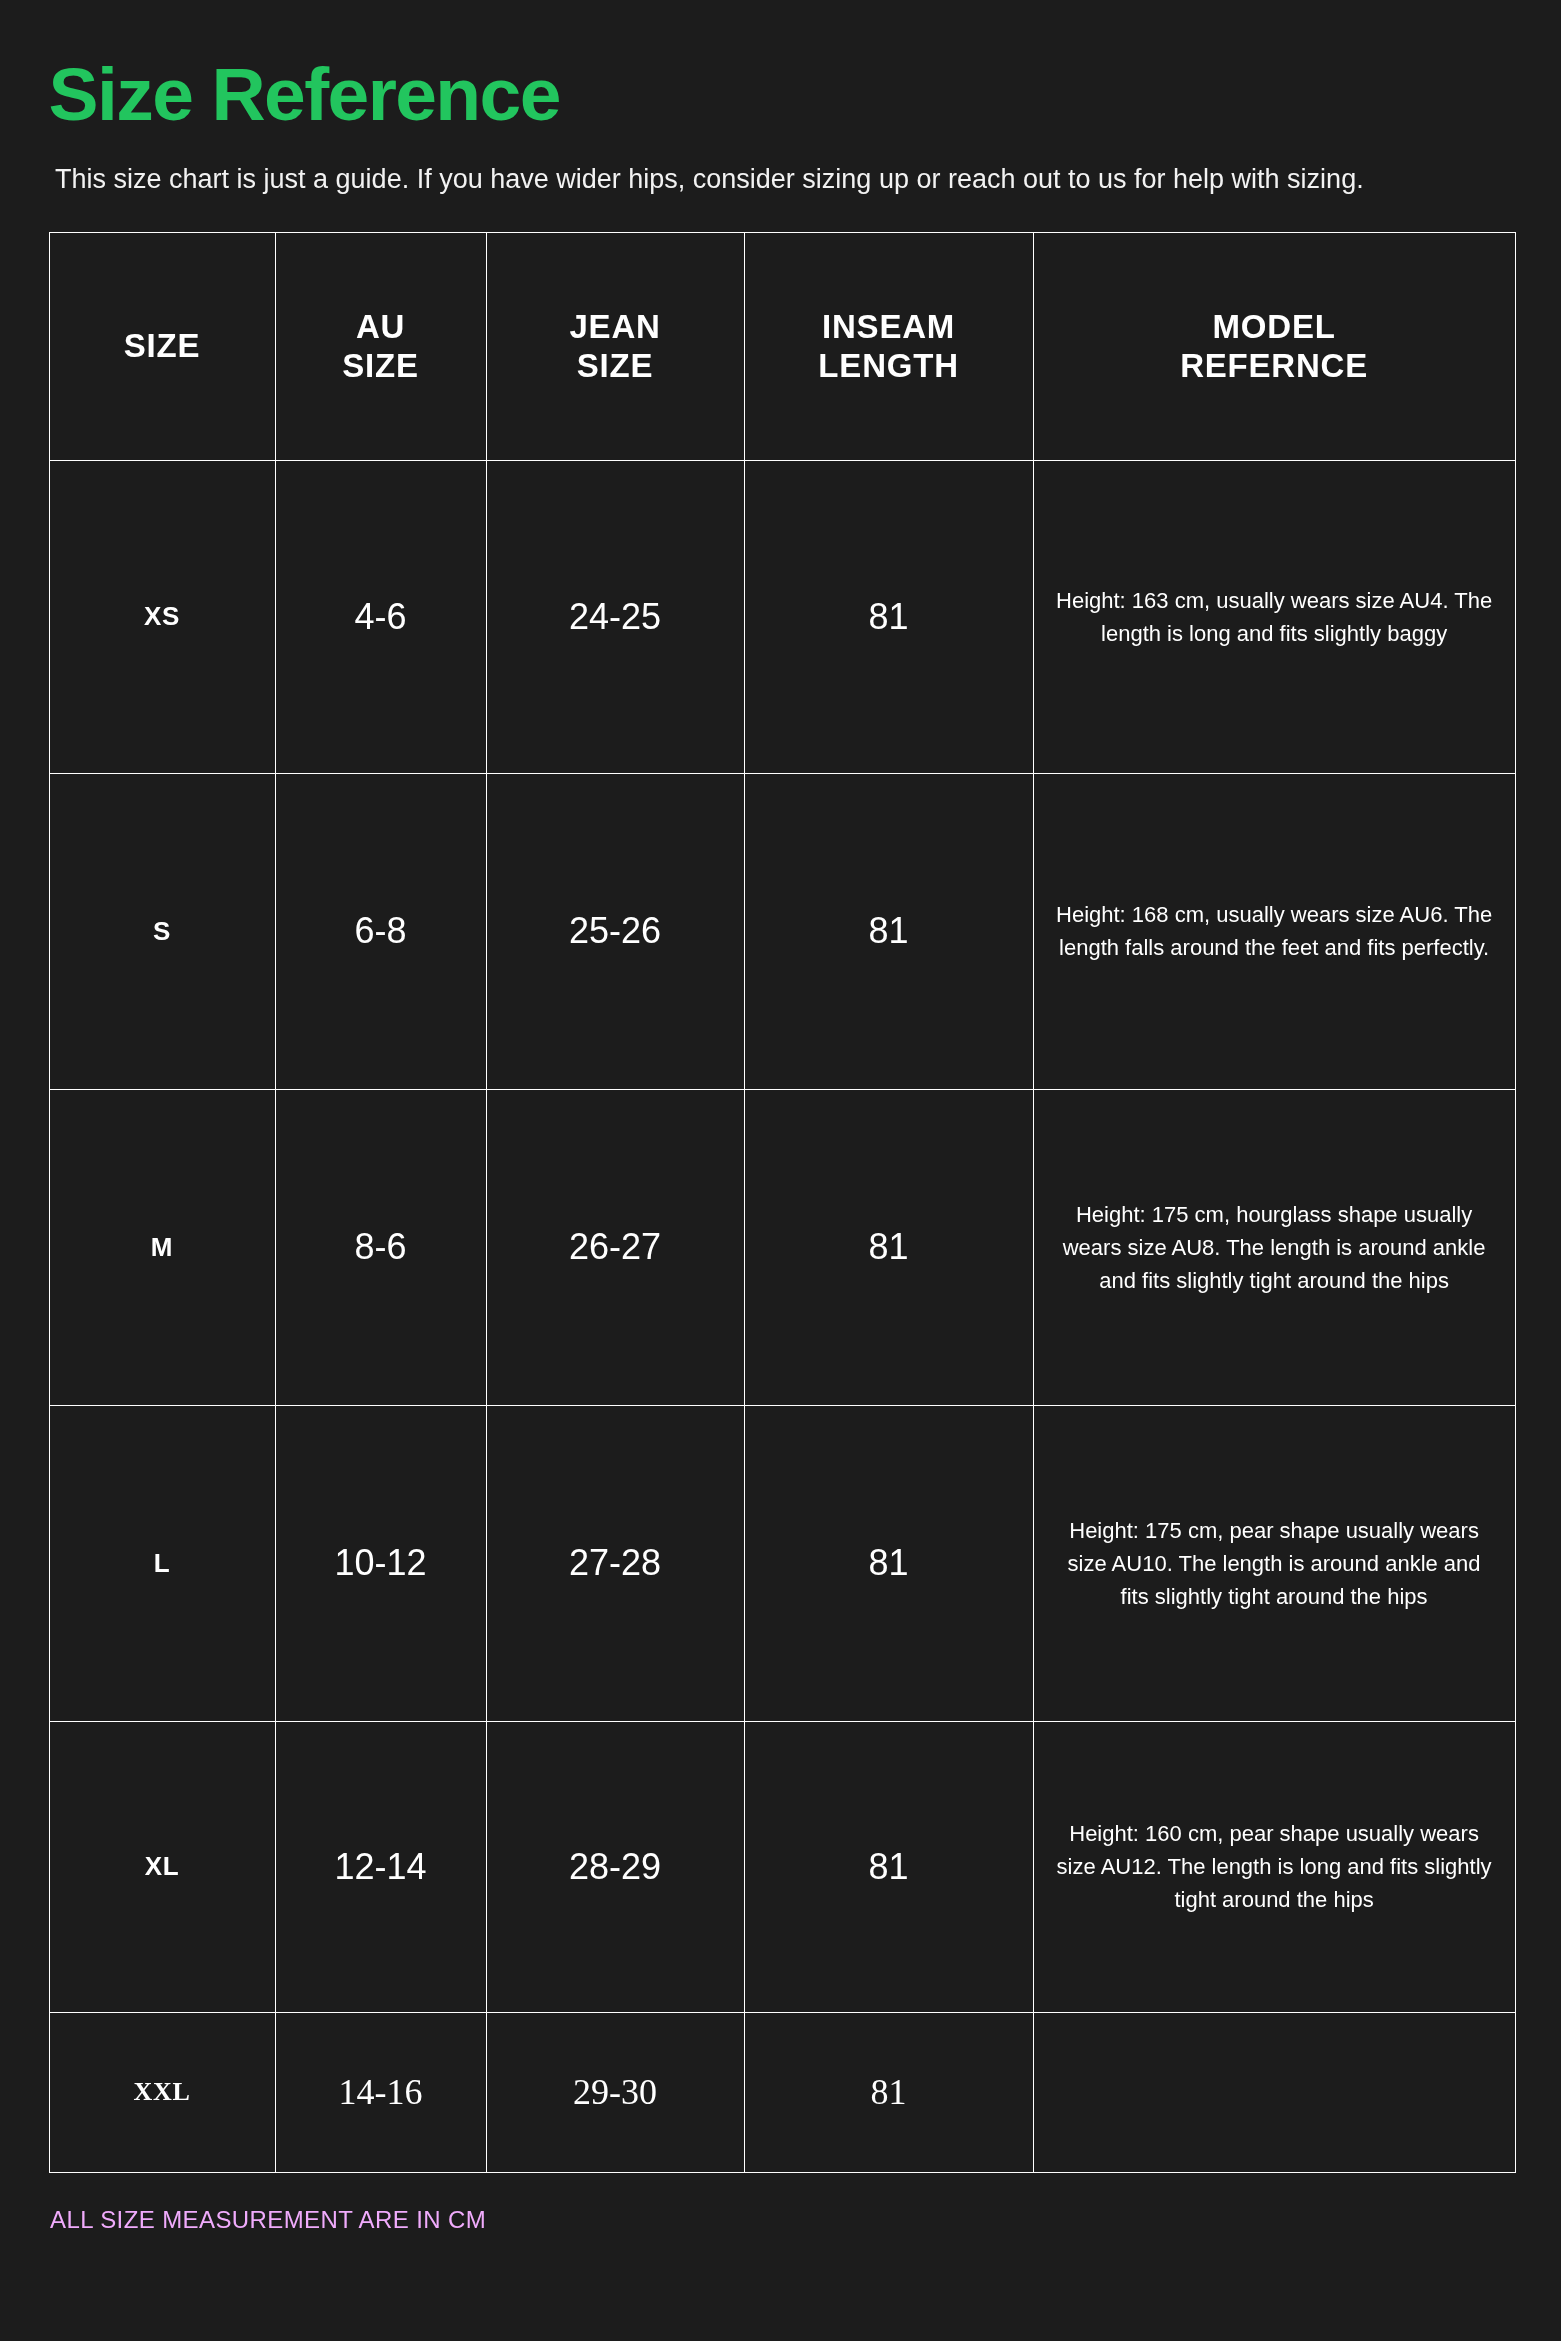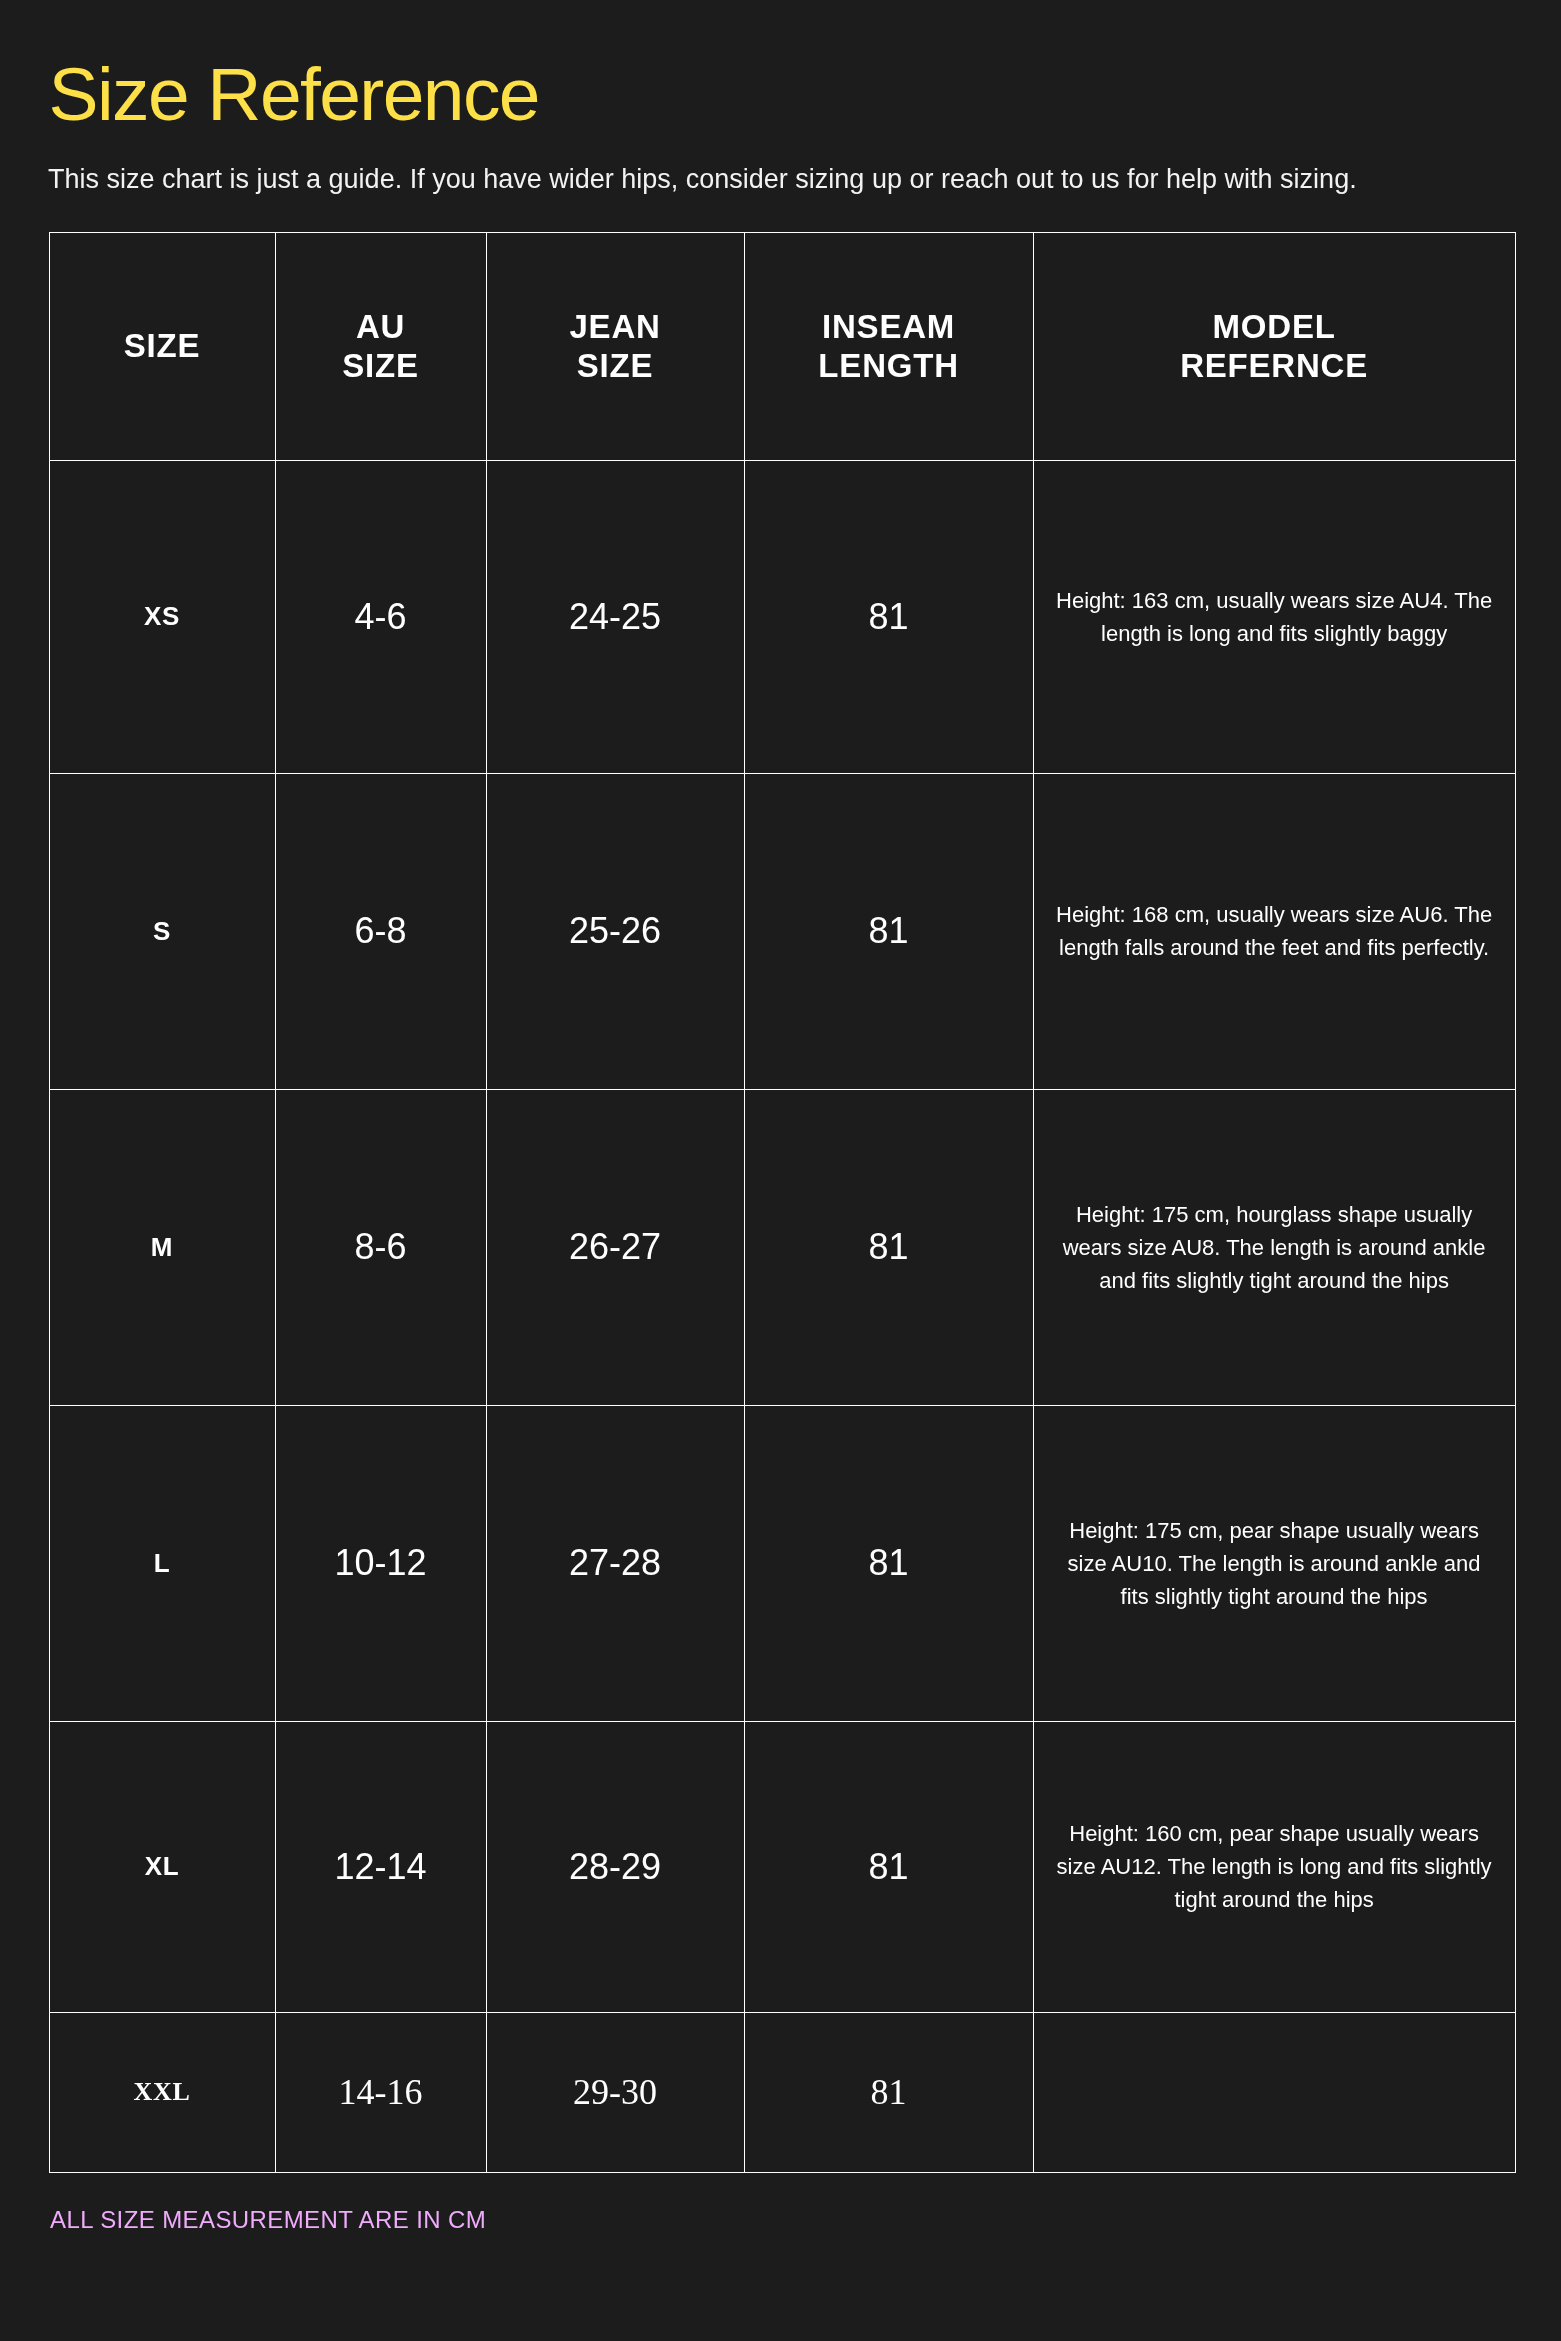--- a/index.html
+++ b/index.html
@@ -23,11 +23,11 @@
   }
   .title {
     font-size: 75px;
-    font-weight: normal;
+    font-weight: bold;
     letter-spacing: -1.6px;
     line-height: 1.05;
     margin: 0 0 26.5px 1.6px;
-    color: #fde047;
+    color: #22c55e;
   }
   .intro {
     font-size: 27px;

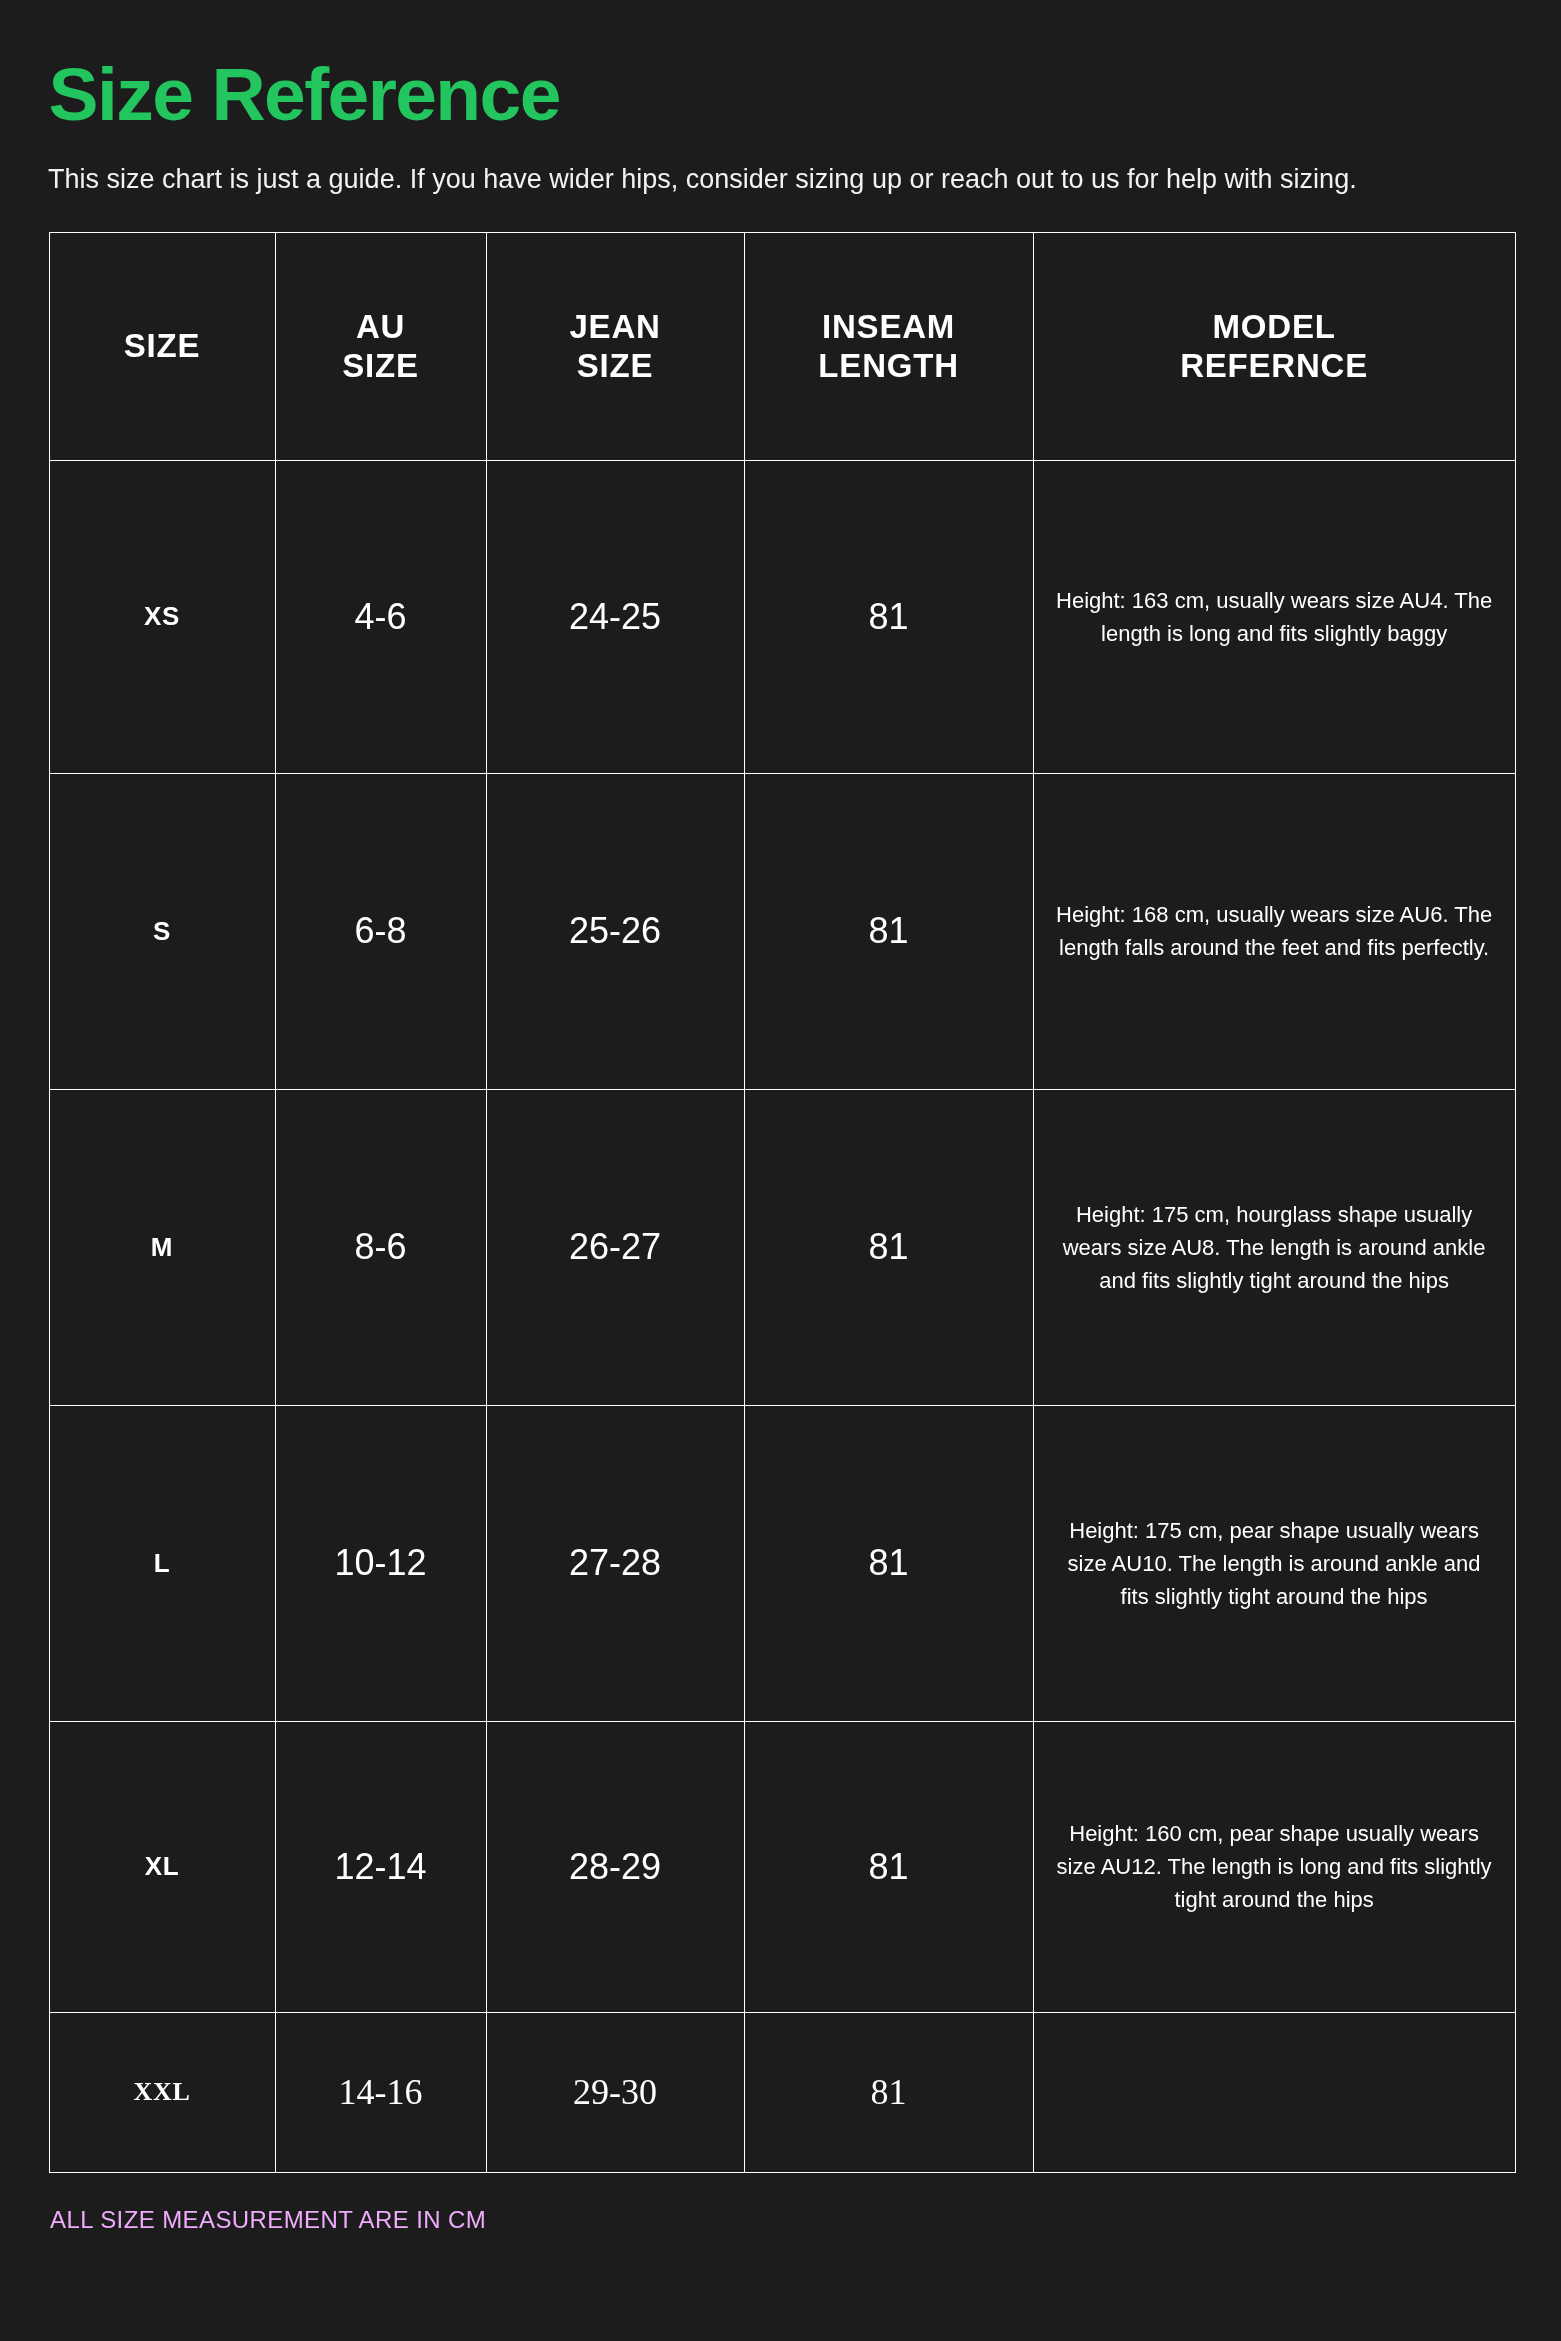--- a/index.html
+++ b/index.html
@@ -33,7 +33,7 @@
     font-size: 27px;
     line-height: 1.45;
     color: #f2f2f2;
-    margin: 0 0 33px 1px;
+    margin: 0 0 33px 8px;
     max-width: 1468px;
     font-weight: 400;
   }

